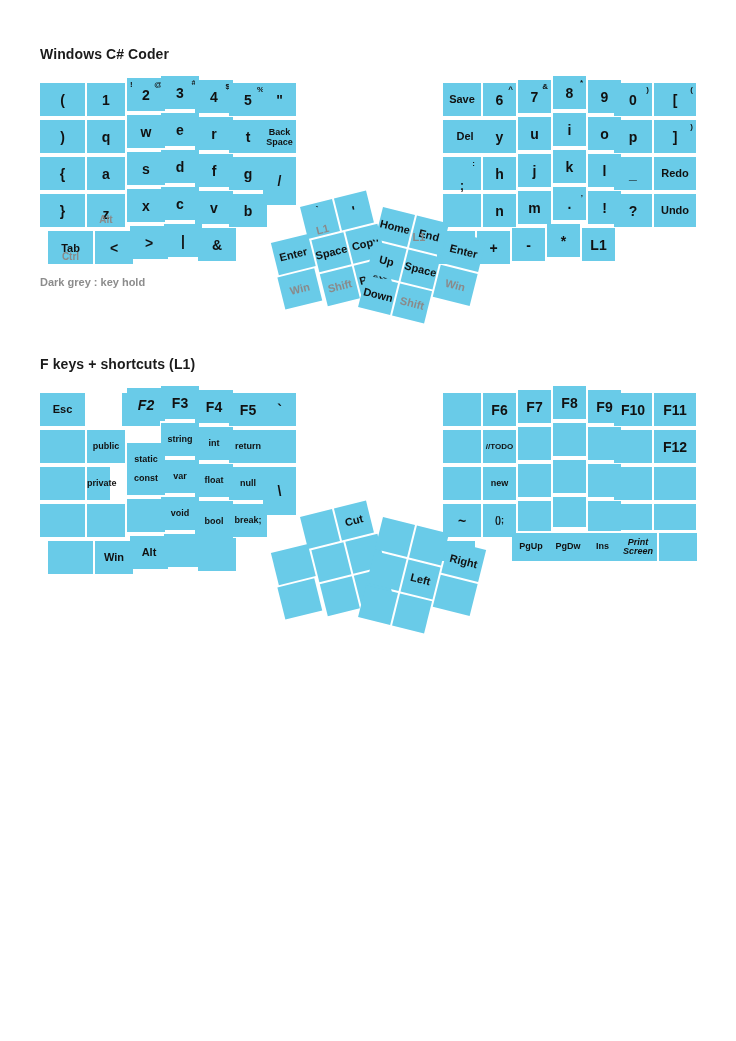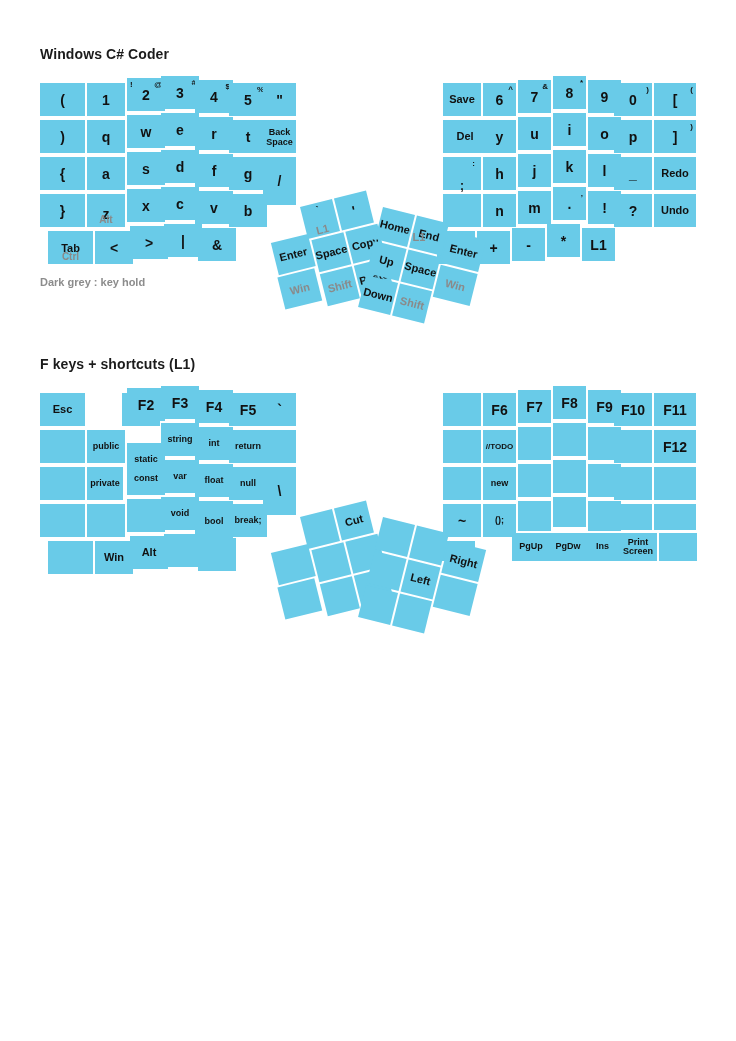--- a/index.html
+++ b/index.html
@@ -417,7 +417,7 @@
     <span class="main c small">Win</span>
     </div>
 
-  <div class="key" style="left:127px; top:388px; width:38px; height:33px;">
+  <div class="key" style="left:127px; top:388px; width:38px; height:33px;font-style:italic;">
     <span class="main c">F2</span>
     </div>
   <div class="key" style="left:127px; top:443px; width:38px; height:33px;">

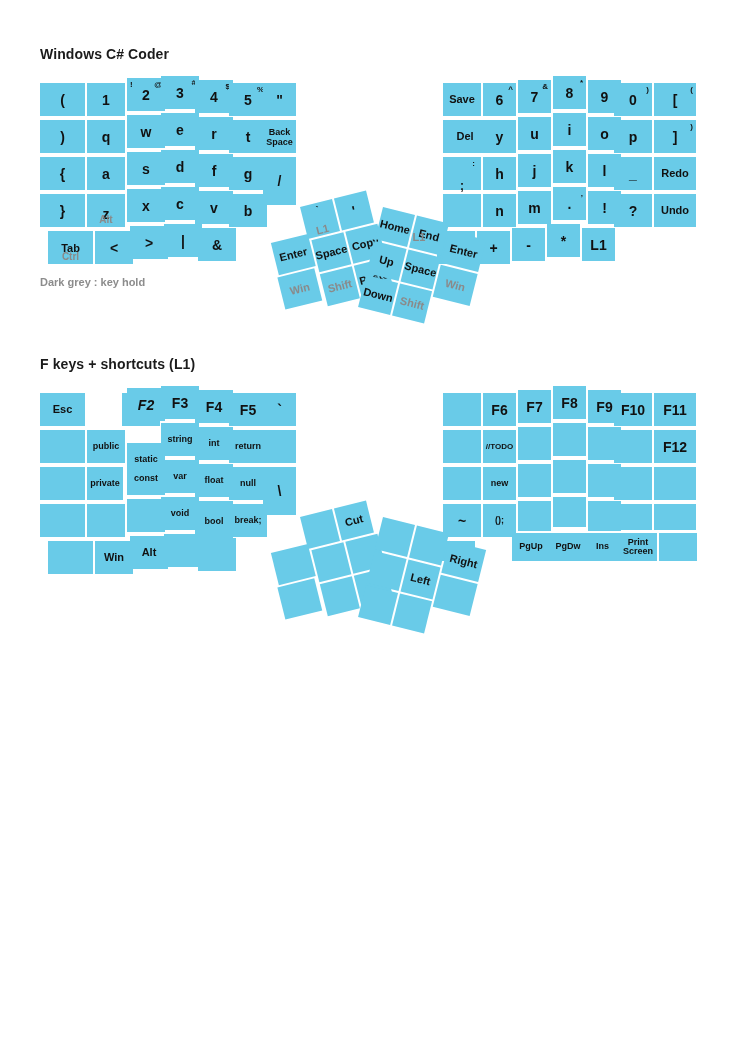--- a/index.html
+++ b/index.html
@@ -409,7 +409,7 @@
   <div class="key" style="left:87px; top:430px; width:38px; height:33px;">
     <span class="main c tiny">public</span>
     </div>
-  <div class="key" style="left:87px; top:467px; width:36px; height:33px;padding-left:12px;">
+  <div class="key" style="left:87px; top:467px; width:23px; height:33px;padding-left:12px;">
     <span class="main c tiny">private</span>
     </div>
   <div class="key" style="left:87px; top:504px; width:38px; height:33px;"></div>

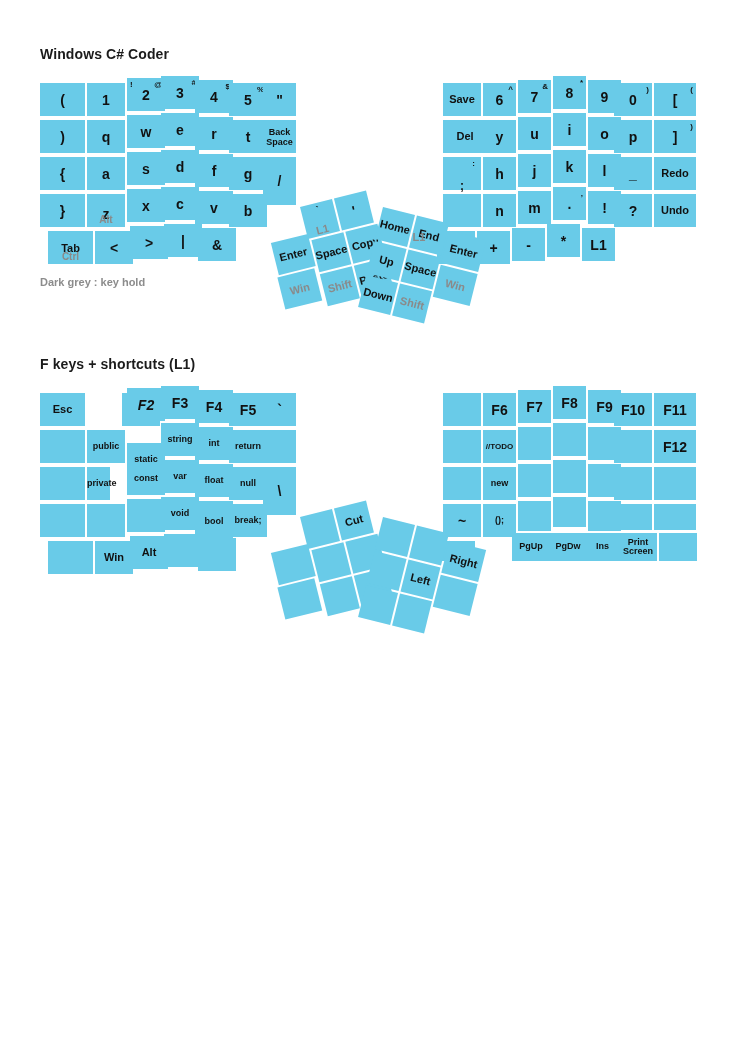--- a/index.html
+++ b/index.html
@@ -549,7 +549,7 @@
   <div class="key" style="left:588px; top:464px; width:33px; height:33px;"></div>
   <div class="key" style="left:588px; top:501px; width:33px; height:30px;"></div>
   <div class="key" style="left:619px; top:533px; width:38px; height:28px;">
-    <span class="main c tiny" style="white-space:pre-line;">Print
+    <span class="main c tiny" style="white-space:pre-line;font-style:italic;">Print
 Screen</span>
     </div>
 

